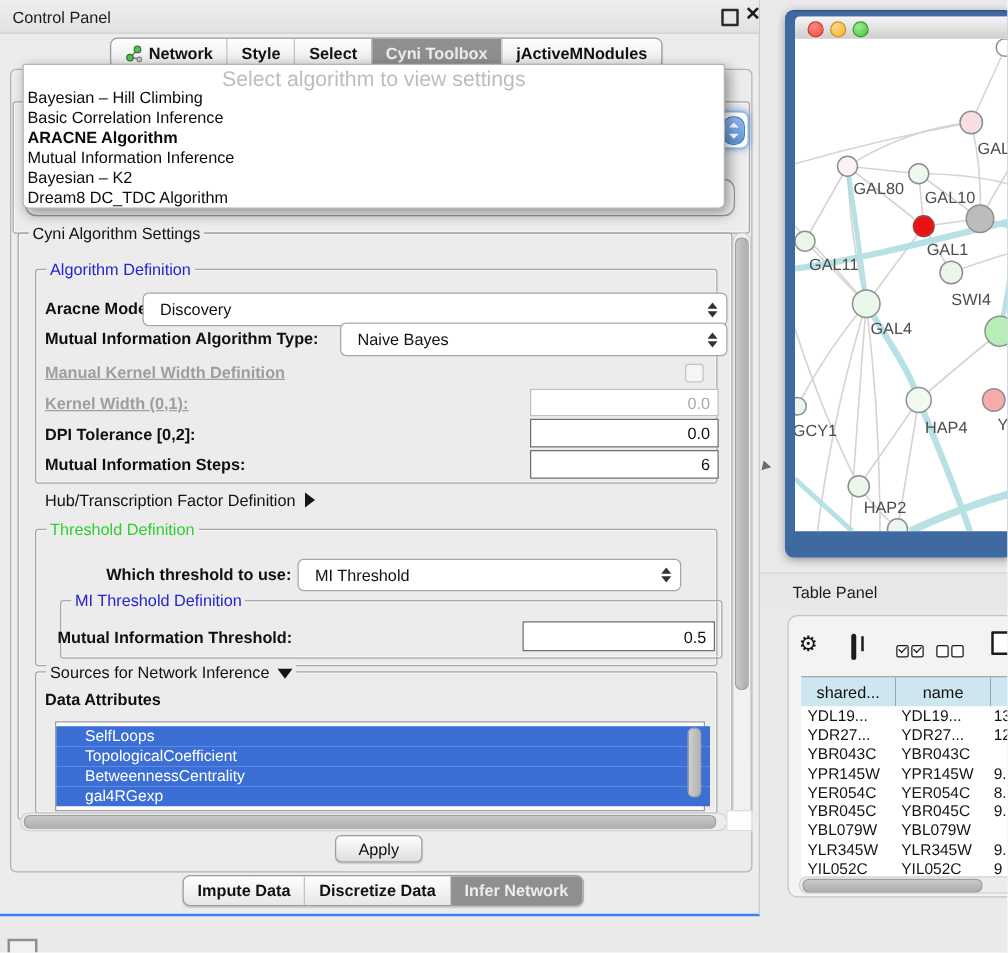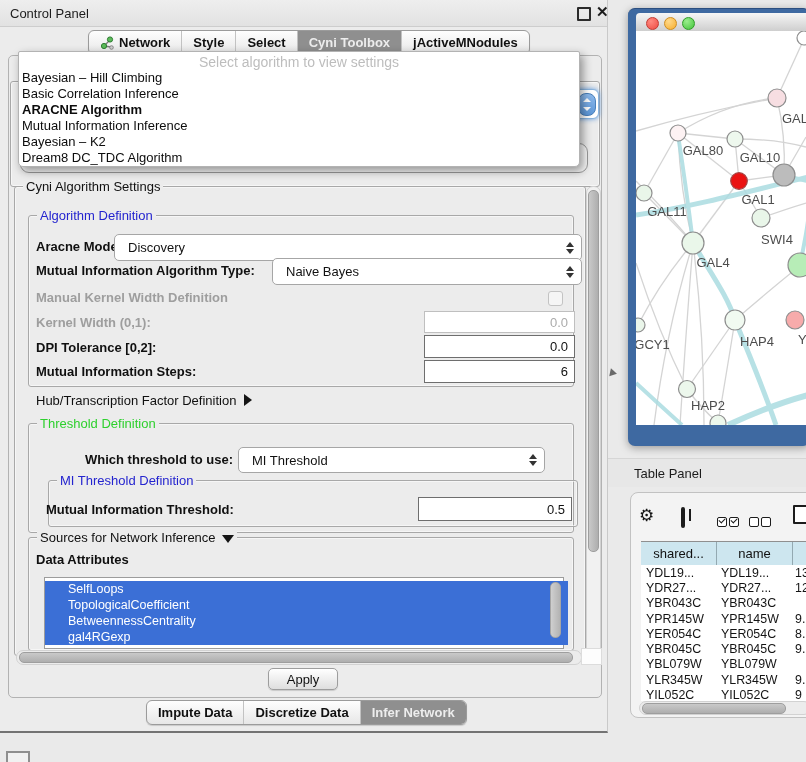--- a/index.html
+++ b/index.html
@@ -8,7 +8,7 @@
   .abs{position:absolute;}
 
   
-  #cpanel{left:0;top:7;width:607px;height:731px;background:#ececec;border-right:1px solid #c9c9c9;border-bottom:2px solid #737373;}
+  #cpanel{left:0;top:7;width:607px;height:731px;background:#ececec;border-right:1px solid #c9c9c9;border-bottom:2px solid #3b82f6;}
   #cp-topstrip{left:0;top:0;width:596px;height:7px;background:#fbfbfb;}
   #cp-topnotch{left:6px;top:0;width:1px;height:6px;background:#8a8a8a;}
   #cp-titlebar{left:0;top:0;width:100%;height:26px;background:linear-gradient(#eeeeee,#e2e2e2);border-bottom:1px solid #cdcdcd;display:flex;align-items:center;}

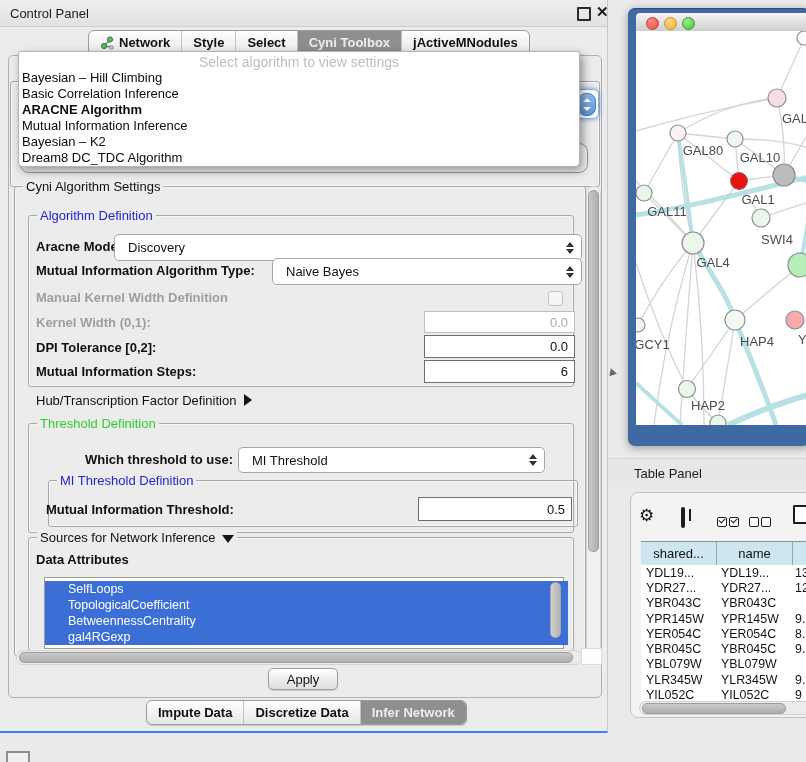--- a/index.html
+++ b/index.html
@@ -40,7 +40,7 @@
 
   
   #algo-popup{left:18px;top:51px;width:560px;height:114px;background:#fff;border:1px solid #b3b3b3;border-radius:2px 2px 5px 5px;box-shadow:3px 4px 10px rgba(0,0,0,.4);z-index:30;}
-  #algo-popup .ph{height:16px;margin-top:2px;text-align:center;font-size:14px;color:#bdbdbd;}
+  #algo-popup .ph{height:16px;margin-top:2px;text-align:center;font-size:17px;color:#bdbdbd;}
   #algo-popup .item{height:16px;line-height:16px;padding-left:3px;font-size:13px;color:#0c0c0c;white-space:nowrap;}
   #algo-popup .item.bold{font-weight:bold;}
 

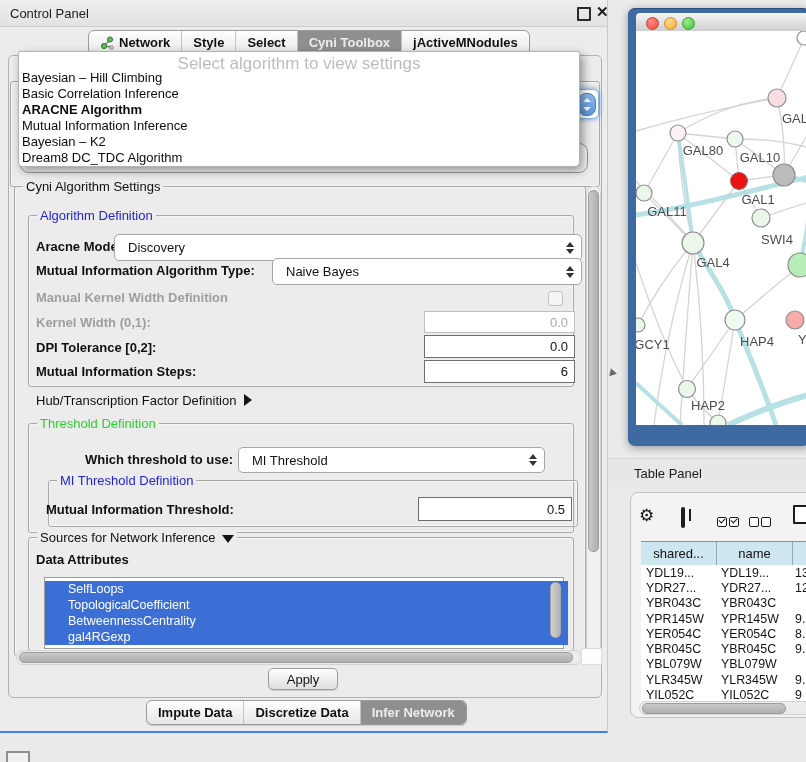--- a/index.html
+++ b/index.html
@@ -50,7 +50,7 @@
   .lg-green{color:#2ed02e;}
   .blabel{font-size:13px;font-weight:bold;color:#101010;white-space:nowrap;}
   .plabel{font-size:13px;color:#101010;white-space:nowrap;}
-  .glabel{font-size:13px;font-weight:bold;color:#9e9e9e;white-space:nowrap;}
+  .glabel{font-size:13px;font-weight:bold;color:#9e9e9e;white-space:nowrap;text-decoration:underline;}
 
   .combo{background:#fff;border:1px solid #a6a6a6;border-radius:5px;display:flex;align-items:center;padding-left:13px;font-size:13px;color:#111;}
   .combo .arrows{position:absolute;right:7px;top:50%;margin-top:-7px;width:8px;height:14px;}

